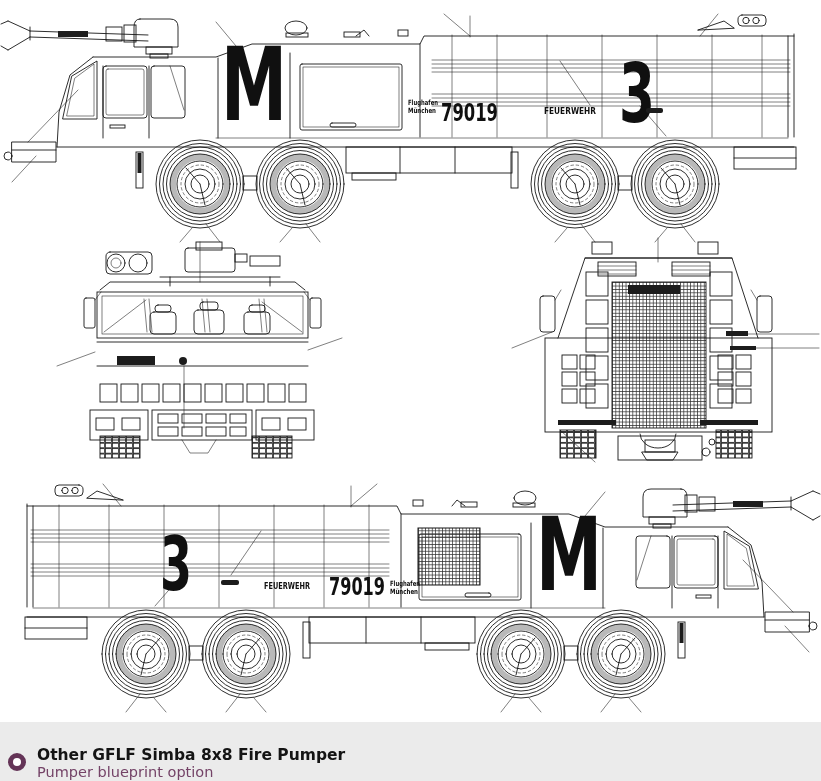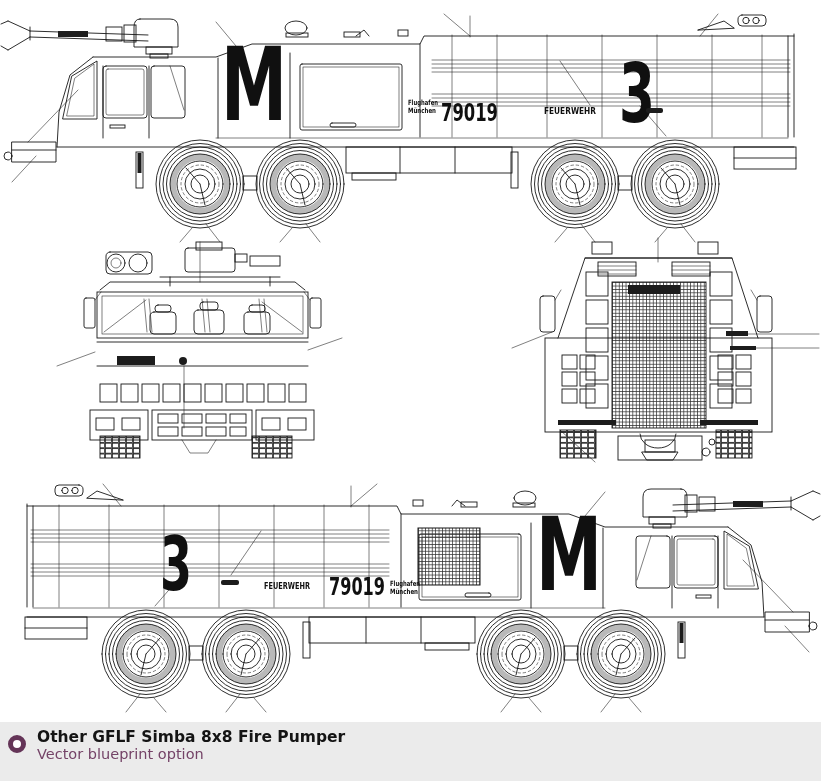--- a/index.html
+++ b/index.html
@@ -16,7 +16,7 @@
 
   
   .footer{position:absolute;left:0;top:722px;width:821px;height:59px;background:#ebebeb;
-          box-sizing:border-box;display:flex;align-items:flex-start;padding:6px 0 0 8px;}
+          box-sizing:border-box;display:flex;align-items:flex-start;padding:24px 0 0 8px;}
   .ring{flex:0 0 auto;width:8px;height:8px;border:5px solid #643457;border-radius:50%;
         background:#ffffff;margin:7px 11px 0 0;}
   .cap{display:flex;flex-direction:column;}

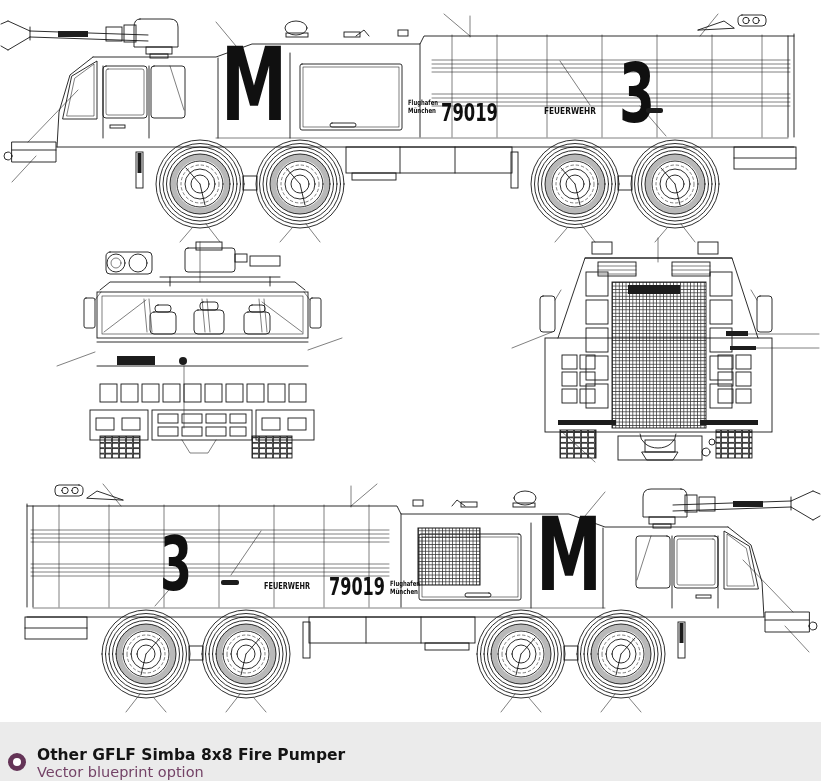--- a/index.html
+++ b/index.html
@@ -302,7 +302,7 @@
     <span class="ring"></span>
     <div class="cap">
       <div class="title">Other GFLF Simba 8x8 Fire Pumper</div>
-      <div class="subtitle">Vector blueprint option</div>
+      <div class="subtitle">Pumper blueprint option</div>
     </div>
   </div>
 

